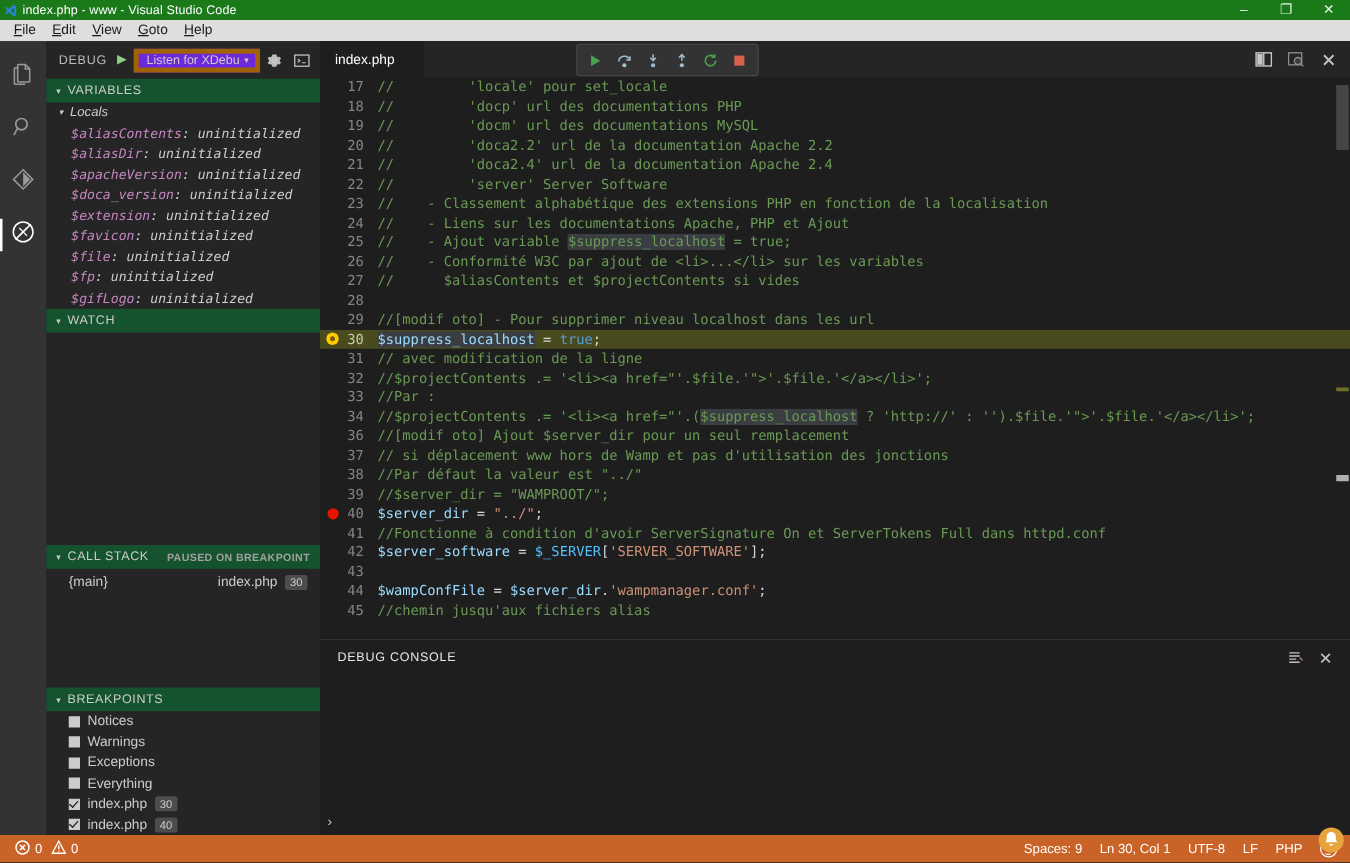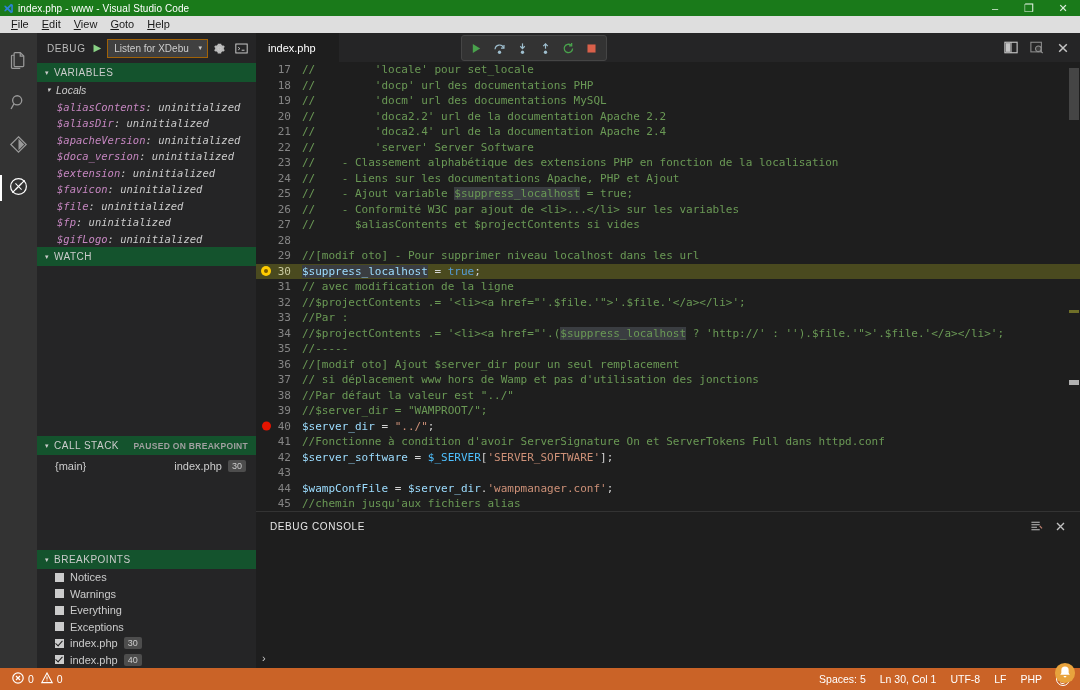--- a/index.html
+++ b/index.html
@@ -56,8 +56,8 @@
   .sb-title { font-size: 10px; letter-spacing: .6px; color: #bbbbbb; flex: 0 0 auto; }
   .sb-play { margin-left: 8px; color: #89d185; font-size: 10px; line-height: 1; }
   .sb-select {
-    flex: 1 1 auto; margin-left: 6px; height: 19px; background: #404040; color: #cccccc;
-    border: 1px solid #a16207; font-size: 10px; display: flex; align-items: center;
+    flex: 1 1 auto; margin-left: 6px; height: 19px; background: #6d28d9; color: #cccccc;
+    border: 4px solid #a16207; font-size: 10px; display: flex; align-items: center;
     padding: 0 4px 0 6px; position: relative; overflow: hidden; white-space: nowrap;
   }
   .sb-select .caret { position: absolute; right: 5px; font-size: 7px; color: #cccccc; }

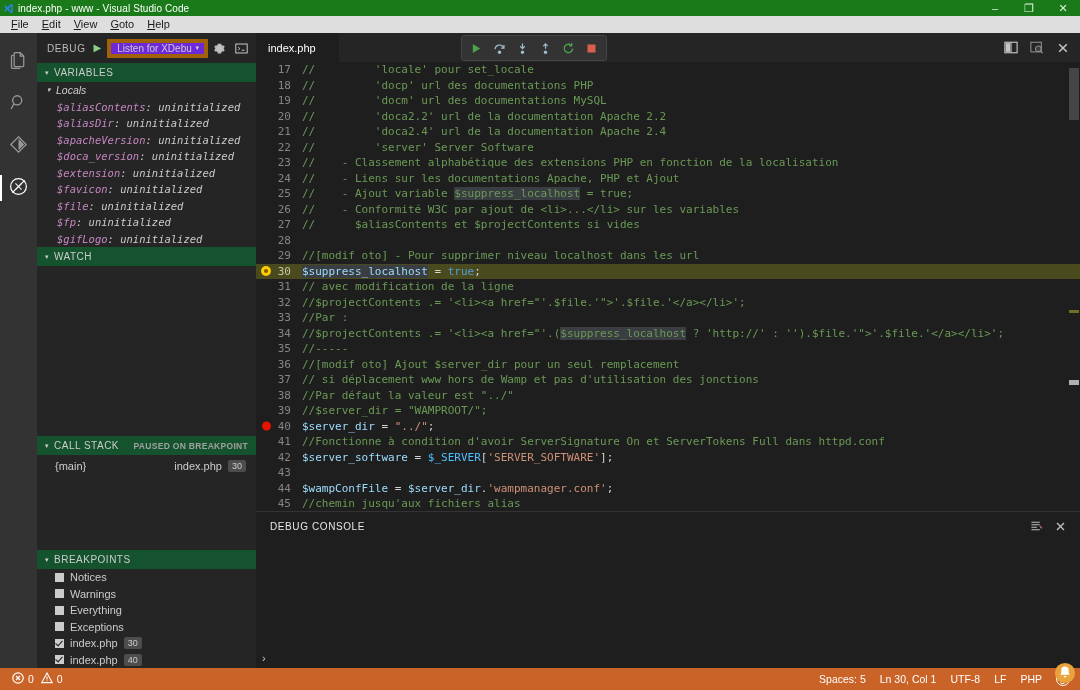--- a/index.html
+++ b/index.html
@@ -448,7 +448,6 @@
             <div class="line"><div class="gutter">32</div><div class="ctext"><span class="c-com">//$projectContents .= '&lt;li&gt;&lt;a href="'.$file.'"&gt;'.$file.'&lt;/a&gt;&lt;/li&gt;';</span></div></div>
             <div class="line"><div class="gutter">33</div><div class="ctext"><span class="c-com">//Par :</span></div></div>
             <div class="line"><div class="gutter">34</div><div class="ctext"><span class="c-com">//$projectContents .= '&lt;li&gt;&lt;a href="'.(<span class="hl">$suppress_localhost</span> ? 'http://' : '').$file.'"&gt;'.$file.'&lt;/a&gt;&lt;/li&gt;';</span></div></div>
-            <div class="line"><div class="gutter">35</div><div class="ctext"><span class="c-com">//-----</span></div></div>
             <div class="line"><div class="gutter">36</div><div class="ctext"><span class="c-com">//[modif oto] Ajout $server_dir pour un seul remplacement</span></div></div>
             <div class="line"><div class="gutter">37</div><div class="ctext"><span class="c-com">// si déplacement www hors de Wamp et pas d'utilisation des jonctions</span></div></div>
             <div class="line"><div class="gutter">38</div><div class="ctext"><span class="c-com">//Par défaut la valeur est "../"</span></div></div>

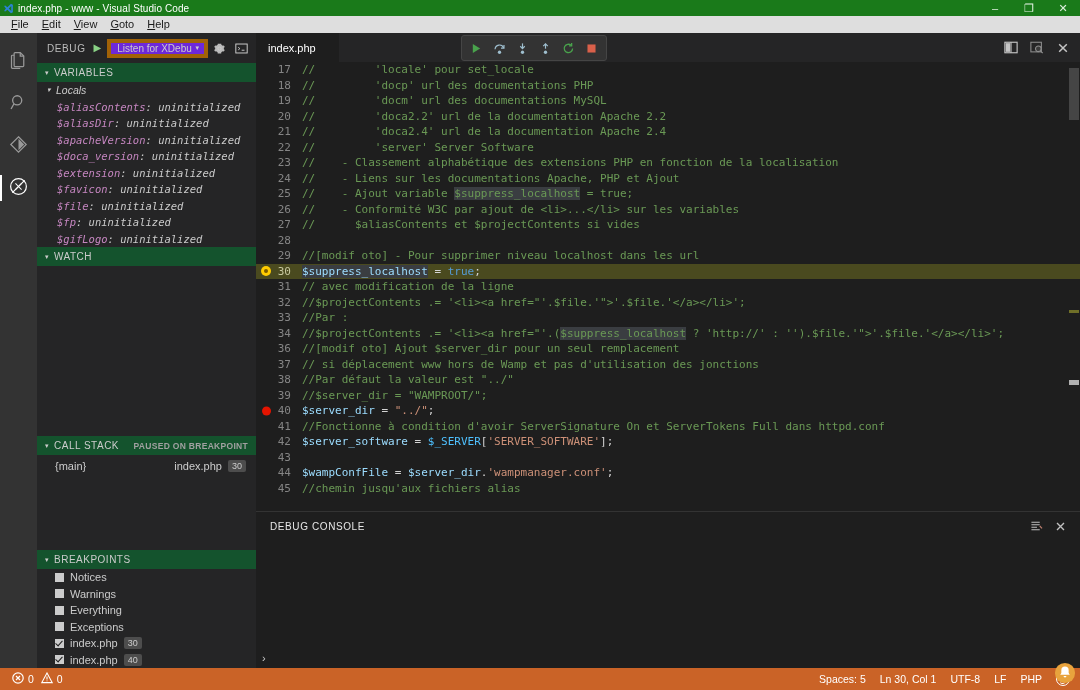--- a/index.html
+++ b/index.html
@@ -341,11 +341,11 @@
           </div>
           <div class="bp-row">
             <span class="cb"></span>
-            <span>Everything</span>
+            <span>Exceptions</span>
           </div>
           <div class="bp-row">
             <span class="cb"></span>
-            <span>Exceptions</span>
+            <span>Everything</span>
           </div>
           <div class="bp-row">
             <span class="cb checked"></span>

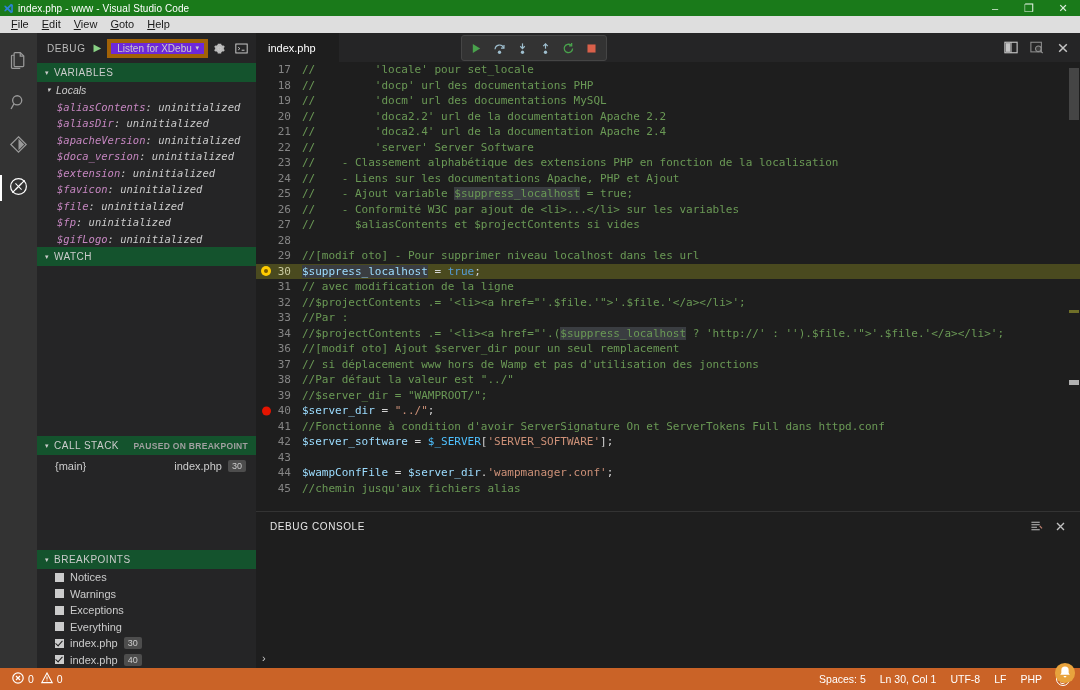--- a/index.html
+++ b/index.html
@@ -510,7 +510,7 @@
       </div>
     </div>
     <div class="sb-right">
-      <span class="sb-seg">Spaces: 5</span>
+      <span class="sb-seg">Spaces: 9</span>
       <span class="sb-seg">Ln 30, Col 1</span>
       <span class="sb-seg">UTF-8</span>
       <span class="sb-seg">LF</span>

